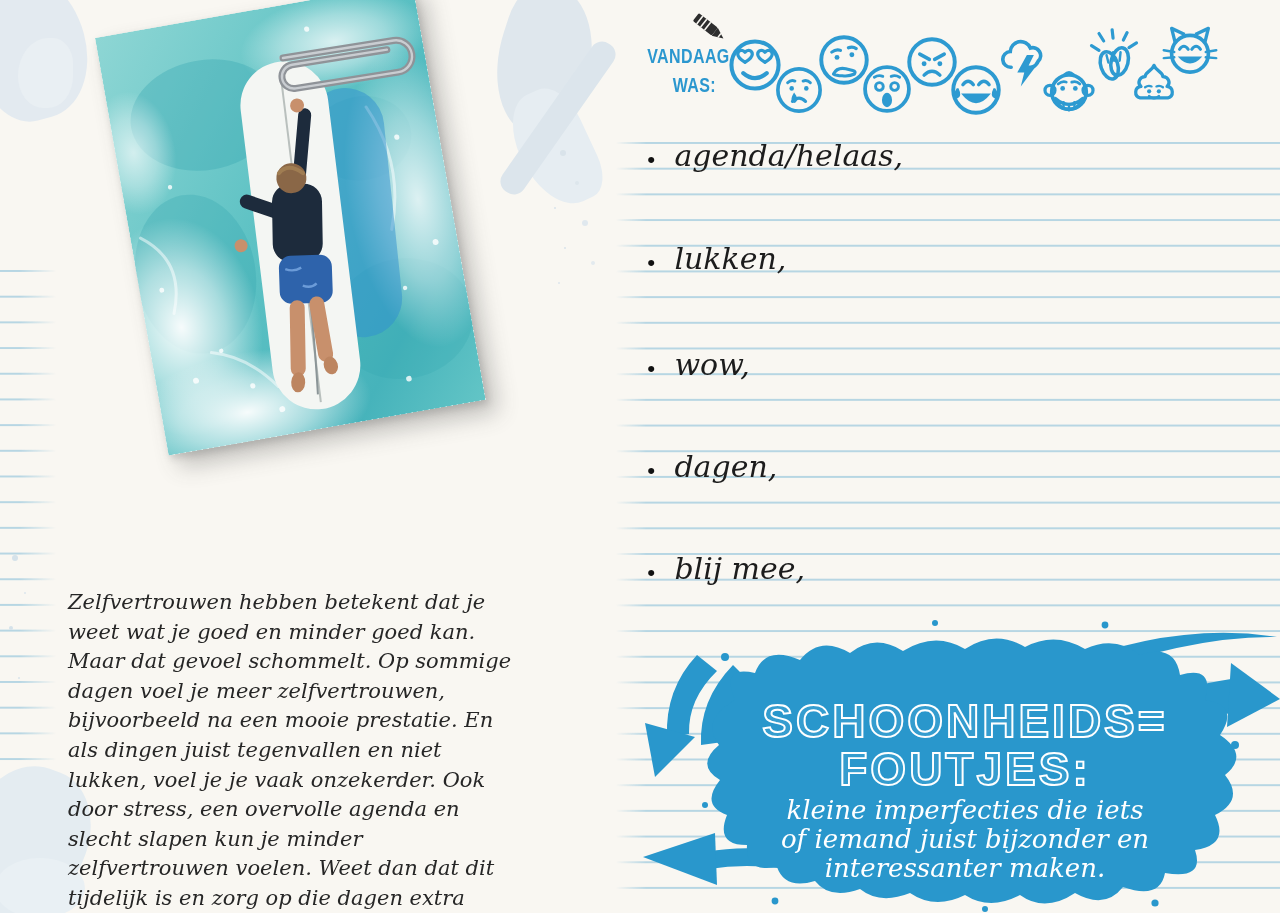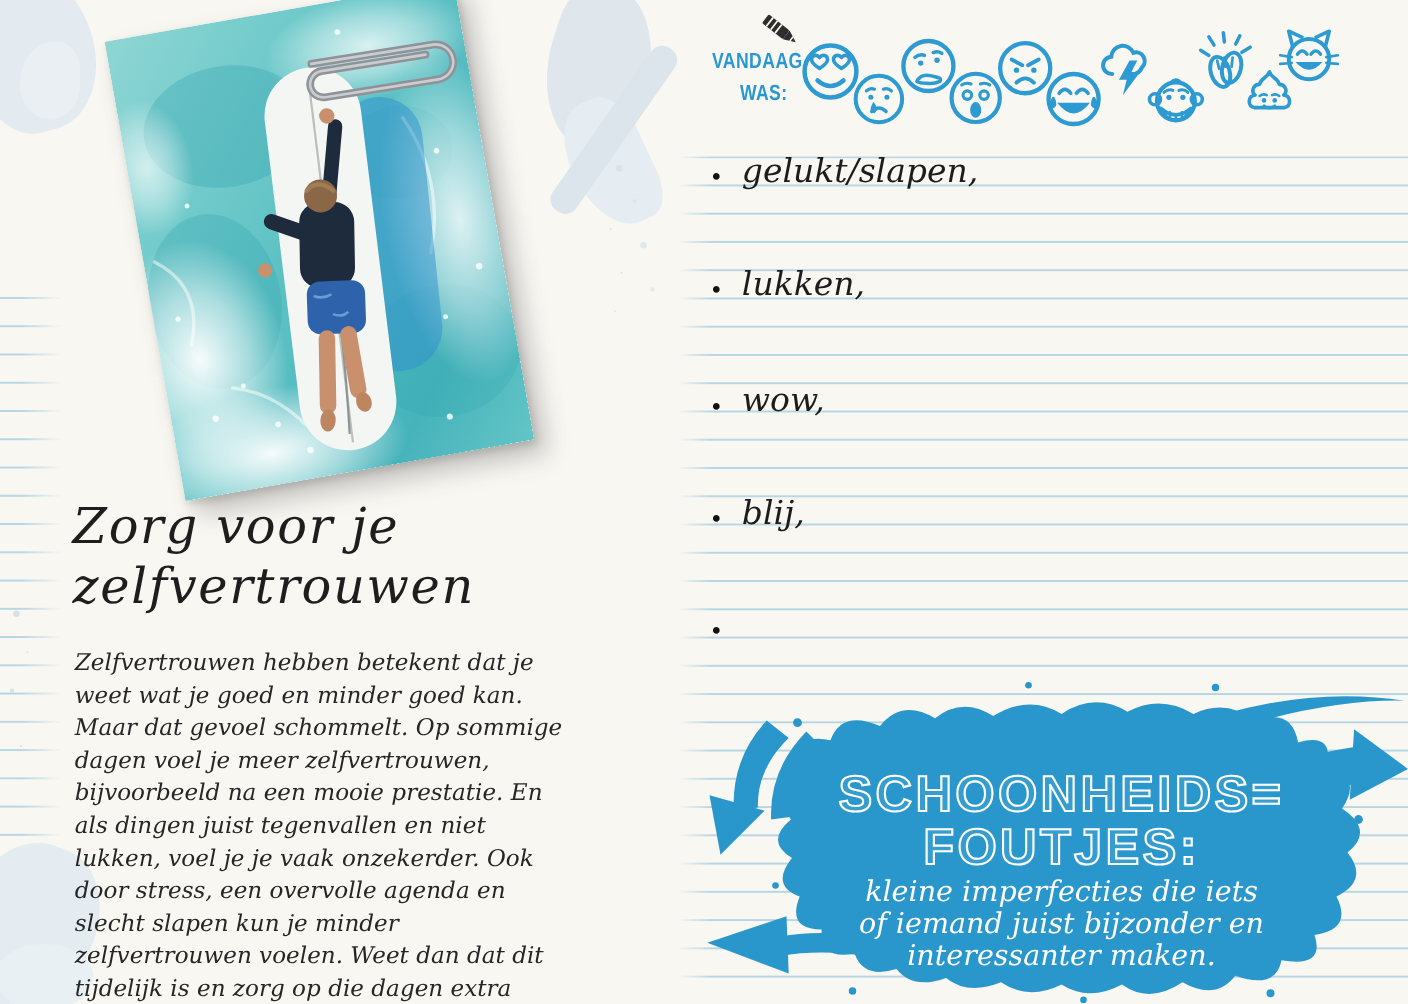--- a/index.html
+++ b/index.html
@@ -333,7 +333,7 @@
 
   <div class="abs prompt-row" style="top:136px">
     <span class="prompt-bullet">•</span>
-    <span class="prompt-text">gelukt/slapen,</span>
+    <span class="prompt-text">agenda/helaas,</span>
   </div>
   <div class="abs prompt-row" style="top:239px">
     <span class="prompt-bullet">•</span>

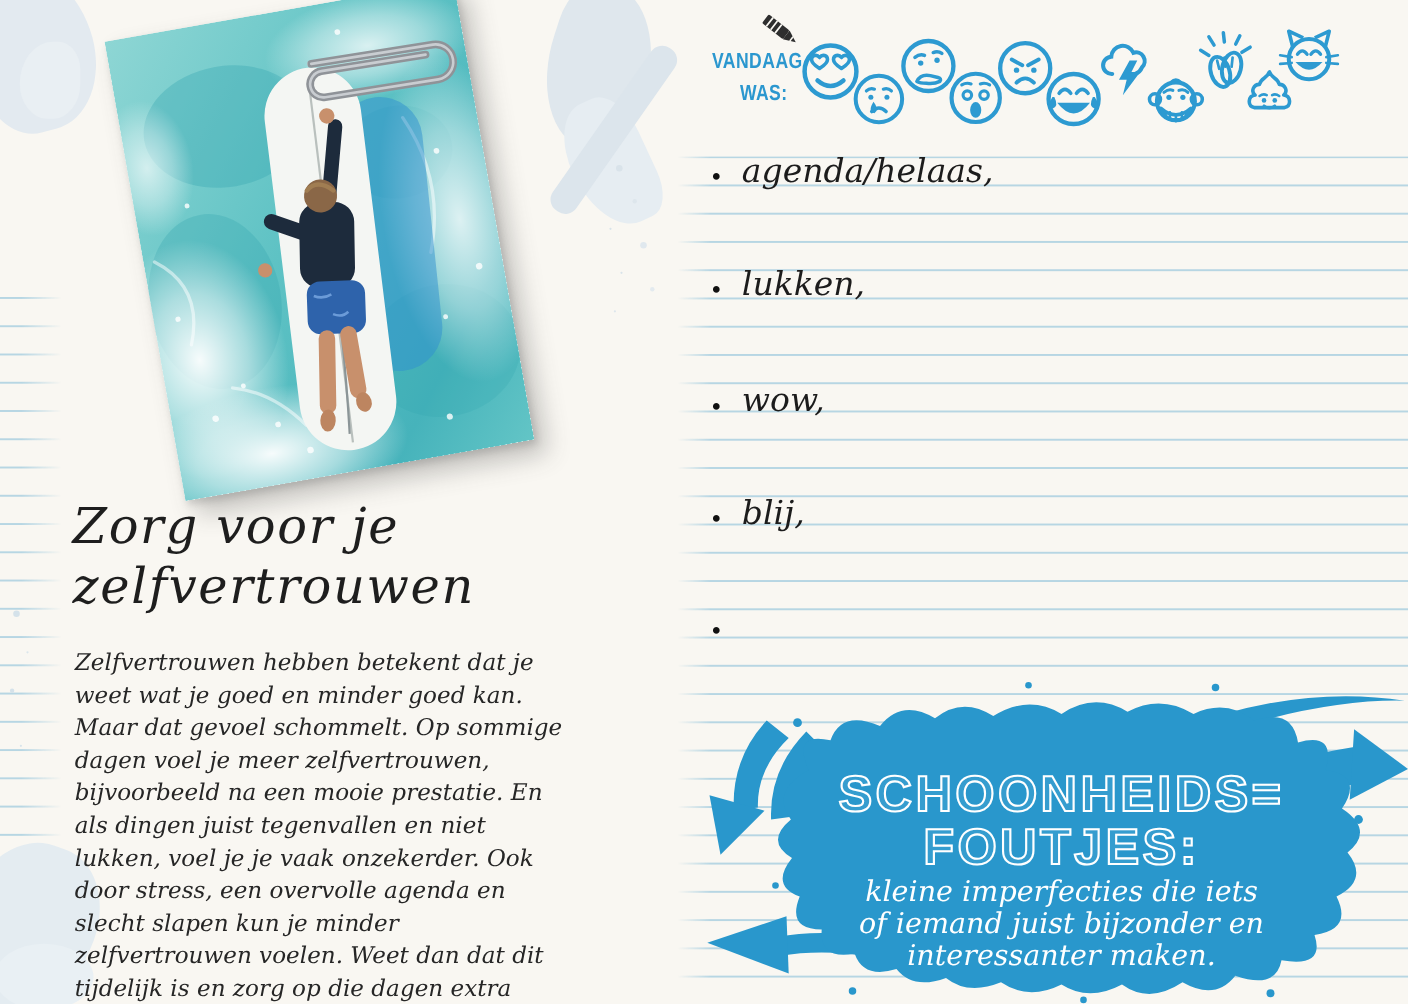--- a/index.html
+++ b/index.html
@@ -250,10 +250,6 @@
     </svg>
   </div>
 
-  <div class="abs" id="page-title">
-    <div>Zorg voor je</div>
-    <div>zelfvertrouwen</div>
-  </div>
 
   <div class="abs" id="body-text">Zelfvertrouwen hebben betekent dat je weet wat je goed en minder goed kan. Maar dat gevoel schommelt. Op sommige dagen voel je meer zelfvertrouwen, bijvoorbeeld na een mooie prestatie. En als dingen juist tegenvallen en niet lukken, voel je je vaak onzekerder. Ook door stress, een overvolle agenda en slecht slapen kun je minder zelfvertrouwen voelen. Weet dan dat dit tijdelijk is en zorg op die dagen extra goed voor jezelf en je zelfvertrouwen. Doe iets waar je er goed in bent en geniet van dat succes.</div>
 

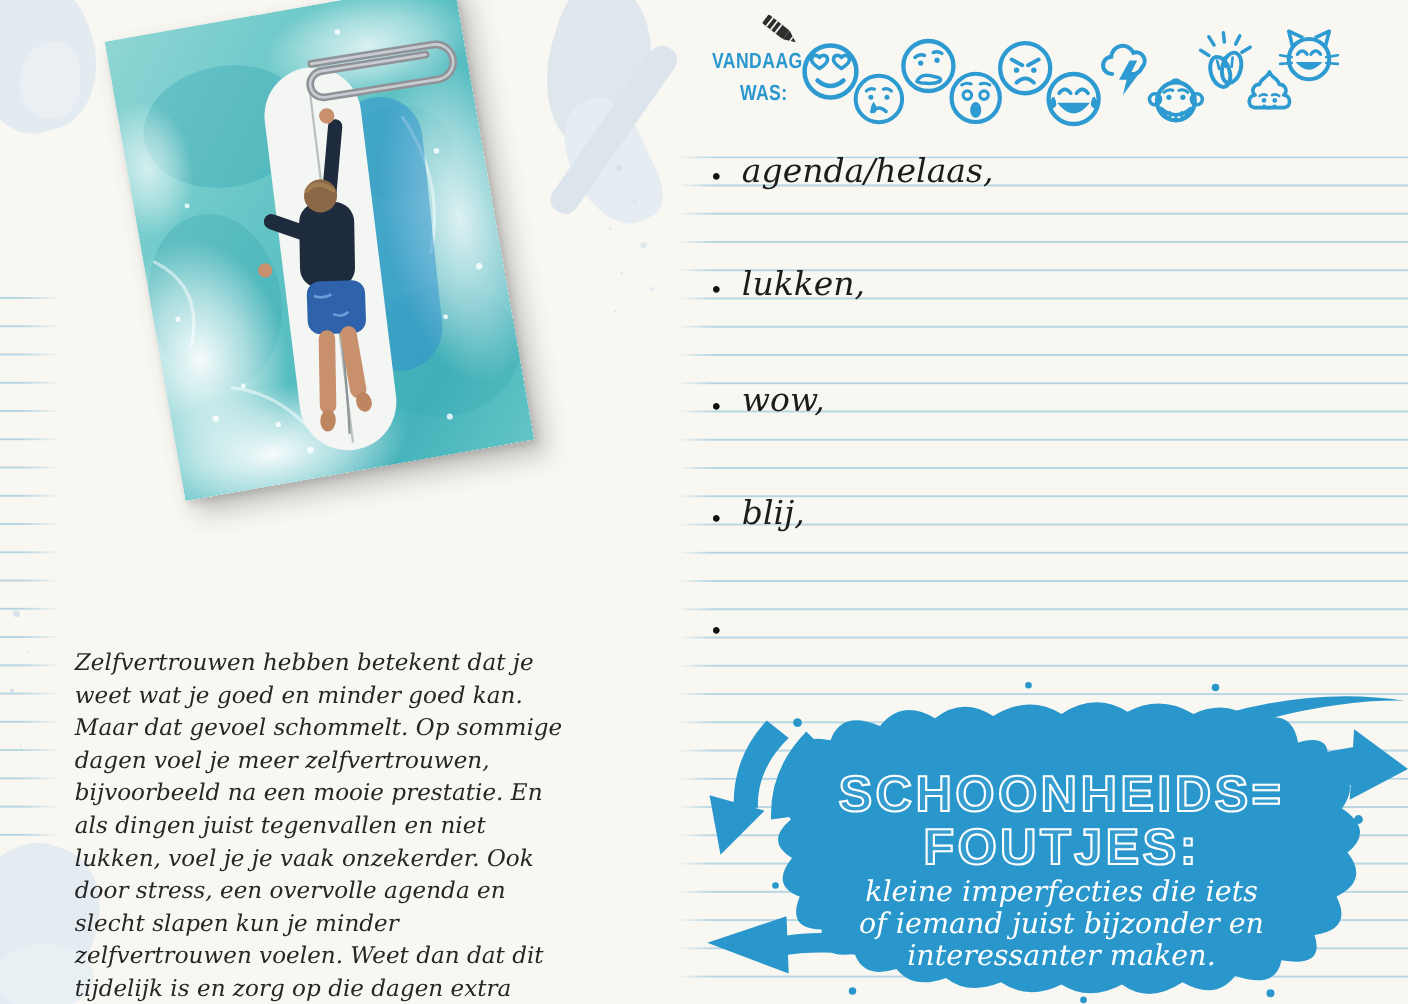--- a/index.html
+++ b/index.html
@@ -341,7 +341,7 @@
   </div>
   <div class="abs prompt-row" style="top:447px">
     <span class="prompt-bullet">•</span>
-    <span class="prompt-text">blij,</span>
+    <span class="prompt-text">dagen,</span>
   </div>
   <div class="abs prompt-row" style="top:549px">
     <span class="prompt-bullet">•</span>

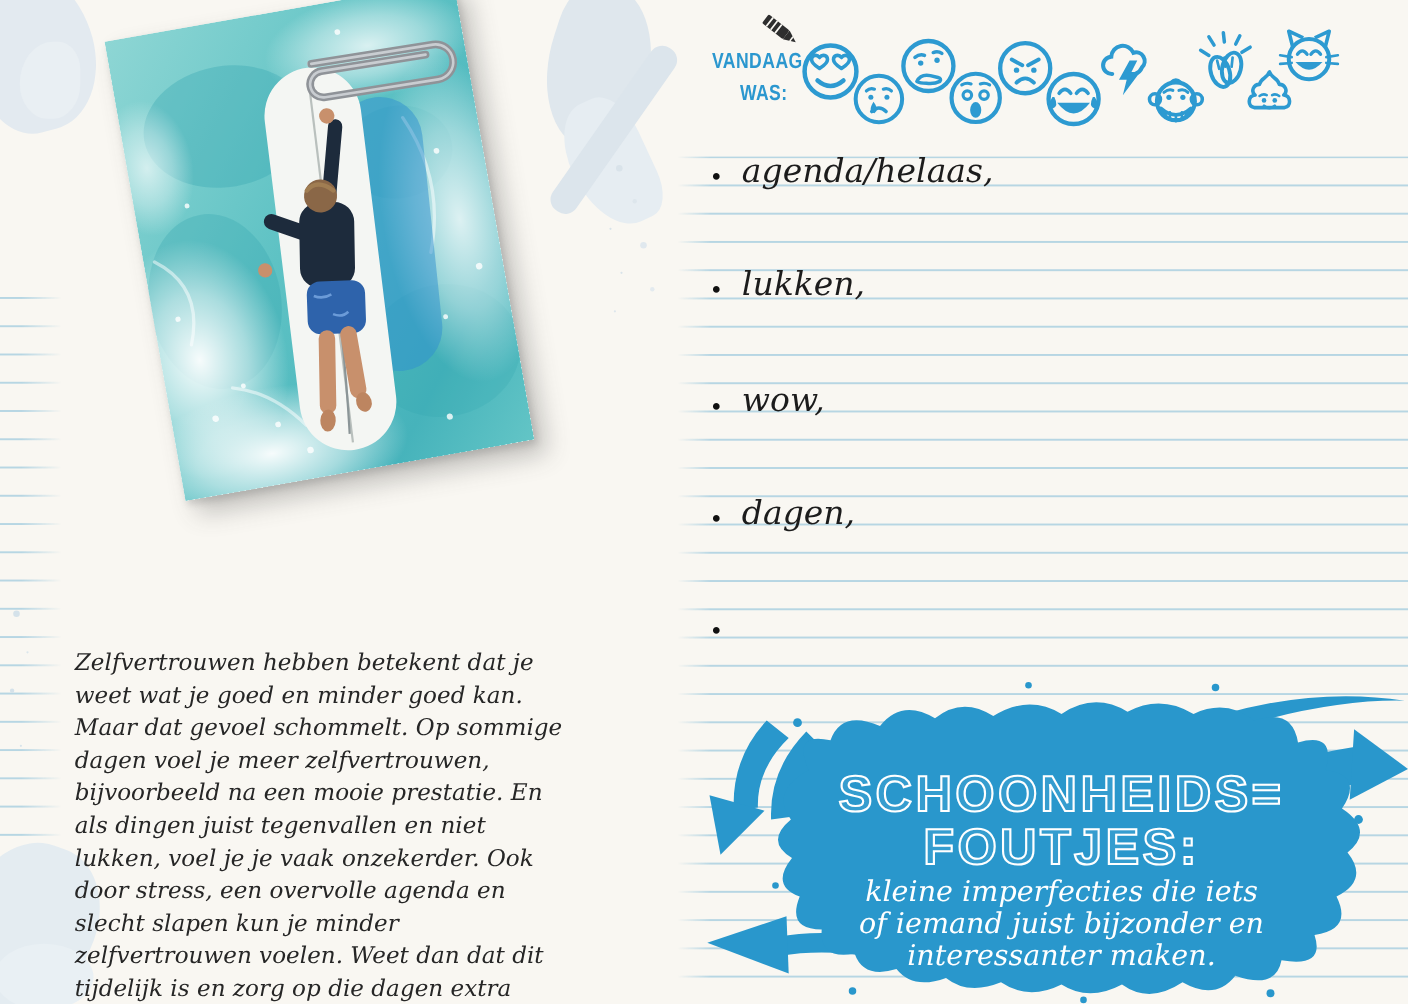--- a/index.html
+++ b/index.html
@@ -345,6 +345,7 @@
   </div>
   <div class="abs prompt-row" style="top:549px">
     <span class="prompt-bullet">•</span>
+    <span class="prompt-text">blij mee,</span>
   </div>
 
   <div class="abs" id="splat">

